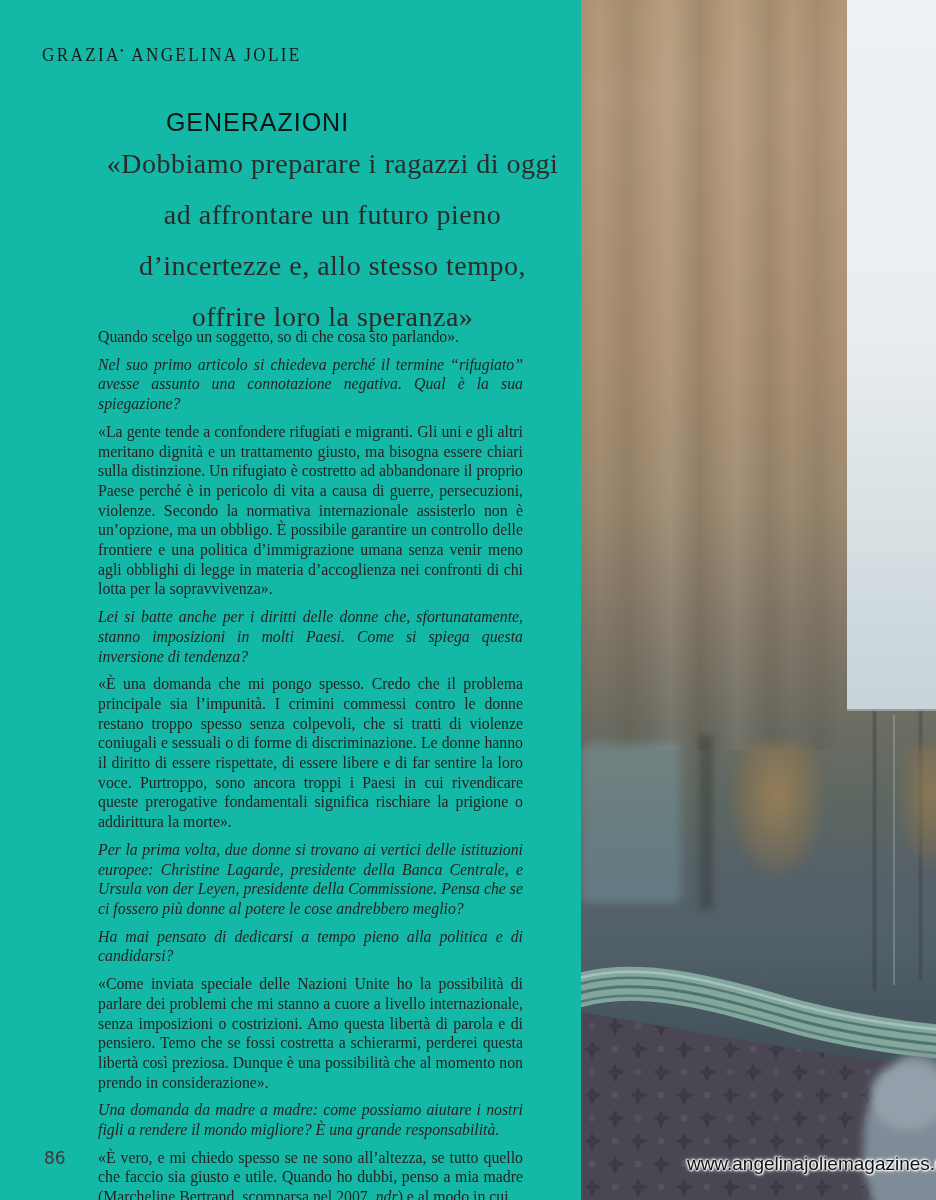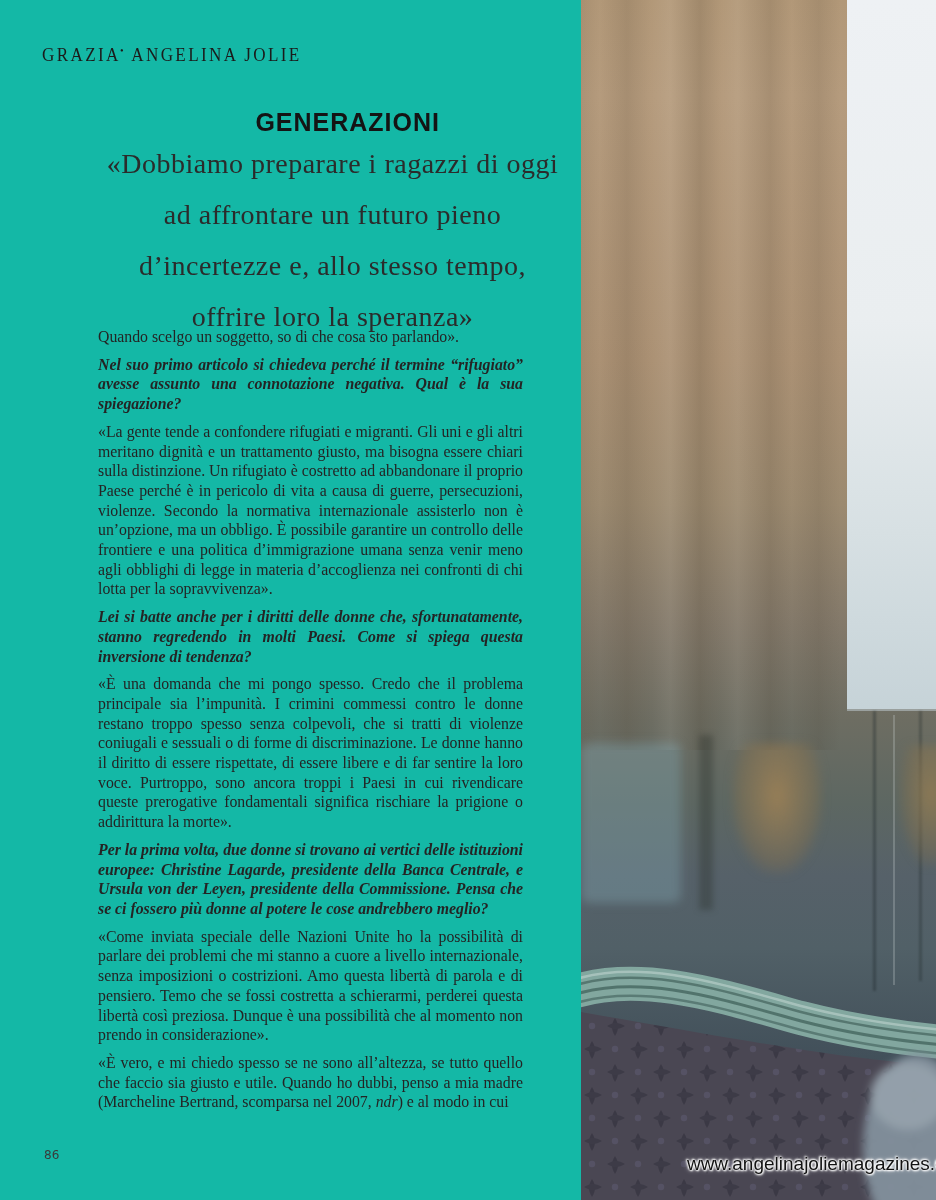--- a/index.html
+++ b/index.html
@@ -21,9 +21,9 @@
   .title{
     position:absolute; left:75px; top:108px; width:515px;
     padding-right:150px; box-sizing:border-box;
-    text-align:right;
+    text-align:center;
     font-family:"Liberation Sans", sans-serif;
-    font-weight:bold; font-size:25px; letter-spacing:1px; color:#141414;
+    font-weight:normal; font-size:25px; letter-spacing:1px; color:#141414;
   }
   
   .pullquote{

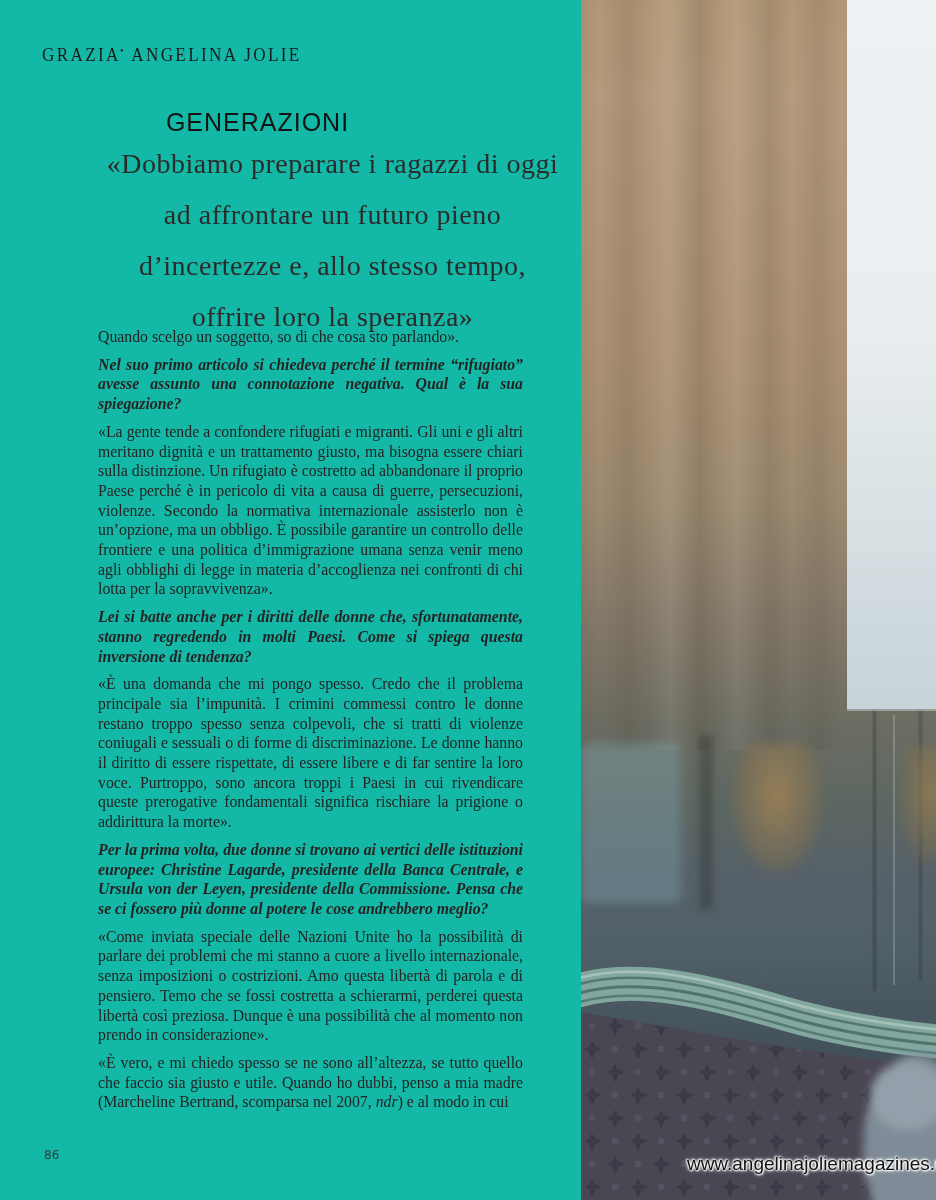--- a/index.html
+++ b/index.html
@@ -39,7 +39,7 @@
     color:#242424; hyphens:auto; -webkit-hyphens:auto;
   }
   .bodycol p{margin:8px;}
-  .bodycol p.q{font-weight:bold; font-style:italic;}
+  .bodycol p.q{font-weight:normal; font-style:italic;}
   .bodycol .em{font-style:italic;}
   
   .pagenum{

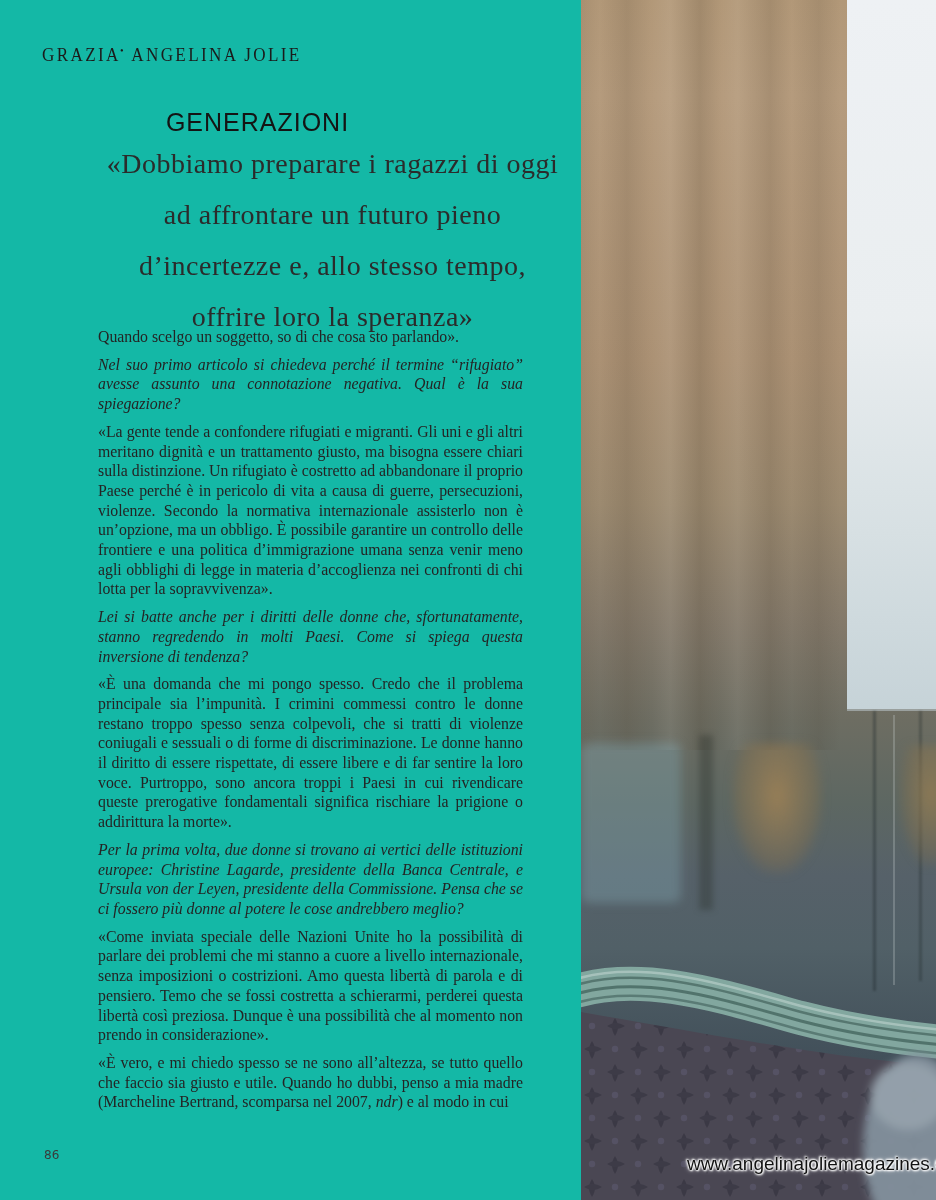--- a/index.html
+++ b/index.html
@@ -114,7 +114,7 @@
     <p class="a">Quando scelgo un soggetto, so di che cosa sto parlando».</p>
     <p class="q">Nel suo primo articolo si chiedeva perché il termine “rifugiato” avesse assunto una connotazione negativa. Qual è la sua spiegazione?</p>
     <p class="a">«La gente tende a confondere rifugiati e migranti. Gli uni e gli altri meritano dignità e un trattamento giusto, ma bisogna essere chiari sulla distinzione. Un rifugiato è costretto ad abbandonare il proprio Paese perché è in pericolo di vita a causa di guerre, persecuzioni, violenze. Secondo la normativa internazionale assisterlo non è un’opzione, ma un obbligo. È possibile garantire un controllo delle frontiere e una politica d’immigrazione umana senza venir meno agli obblighi di legge in materia d’accoglienza nei confronti di chi lotta per la sopravvivenza».</p>
-    <p class="q">Lei si batte anche per i diritti delle donne che, sfortunatamente, stanno regredendo in molti Paesi. Come si spiega questa inversione di tendenza?</p>
+    <p class="q">Lei si batte anche per i diritti delle donne che, sfortunatamente, stanno imposizioni in molti Paesi. Come si spiega questa inversione di tendenza?</p>
     <p class="a">«È una domanda che mi pongo spesso. Credo che il problema principale sia l’impunità. I crimini commessi contro le donne restano troppo spesso senza colpevoli, che si tratti di violenze coniugali e sessuali o di forme di discriminazione. Le donne hanno il diritto di essere rispettate, di essere libere e di far sentire la loro voce. Purtroppo, sono ancora troppi i Paesi in cui rivendicare queste prerogative fondamentali significa rischiare la prigione o addirittura la morte».</p>
     <p class="q">Per la prima volta, due donne si trovano ai vertici delle istituzioni europee: Christine Lagarde, presidente della Banca Centrale, e Ursula von der Leyen, presidente della Commissione. Pensa che se ci fossero più donne al potere le cose andrebbero meglio?</p>
     <p class="a">«Come inviata speciale delle Nazioni Unite ho la possibilità di parlare dei problemi che mi stanno a cuore a livello internazionale, senza imposizioni o costrizioni. Amo questa libertà di parola e di pensiero. Temo che se fossi costretta a schierarmi, perderei questa libertà così preziosa. Dunque è una possibilità che al momento non prendo in considerazione».</p>

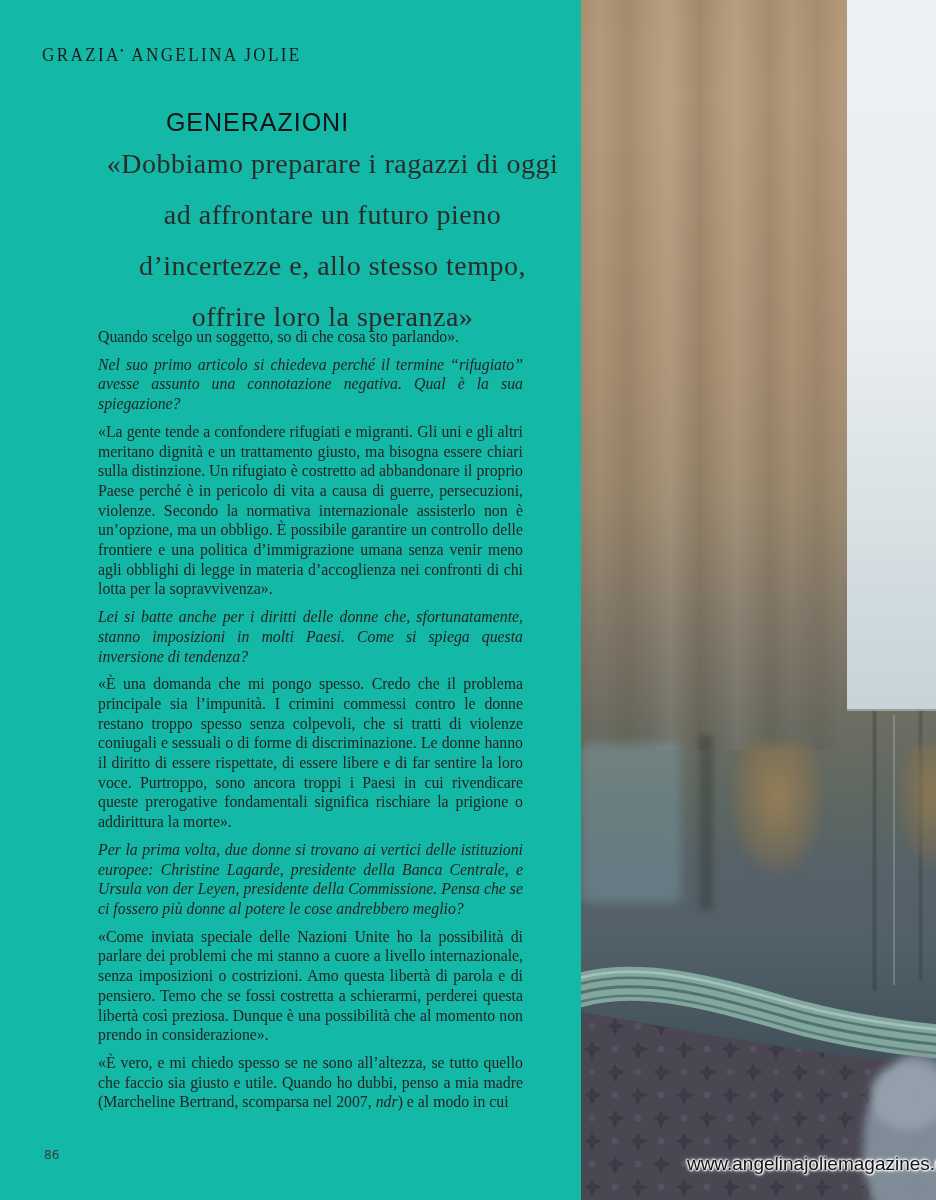--- a/index.html
+++ b/index.html
@@ -117,6 +117,7 @@
     <p class="q">Lei si batte anche per i diritti delle donne che, sfortunatamente, stanno imposizioni in molti Paesi. Come si spiega questa inversione di tendenza?</p>
     <p class="a">«È una domanda che mi pongo spesso. Credo che il problema principale sia l’impunità. I crimini commessi contro le donne restano troppo spesso senza colpevoli, che si tratti di violenze coniugali e sessuali o di forme di discriminazione. Le donne hanno il diritto di essere rispettate, di essere libere e di far sentire la loro voce. Purtroppo, sono ancora troppi i Paesi in cui rivendicare queste prerogative fondamentali significa rischiare la prigione o addirittura la morte».</p>
     <p class="q">Per la prima volta, due donne si trovano ai vertici delle istituzioni europee: Christine Lagarde, presidente della Banca Centrale, e Ursula von der Leyen, presidente della Commissione. Pensa che se ci fossero più donne al potere le cose andrebbero meglio?</p>
+    <p class="q">Ha mai pensato di dedicarsi a tempo pieno alla politica e di candidarsi?</p>
     <p class="a">«Come inviata speciale delle Nazioni Unite ho la possibilità di parlare dei problemi che mi stanno a cuore a livello internazionale, senza imposizioni o costrizioni. Amo questa libertà di parola e di pensiero. Temo che se fossi costretta a schierarmi, perderei questa libertà così preziosa. Dunque è una possibilità che al momento non prendo in considerazione».</p>
     <p class="a"><span>«È vero, e mi chiedo spesso se ne sono all’altezza, se tutto quello che faccio sia giusto e utile. Quando ho dubbi, penso a mia madre (Marcheline Bertrand, scomparsa nel 2007, </span><span class="em">ndr</span><span>) e al modo in cui</span></p>
   </div>

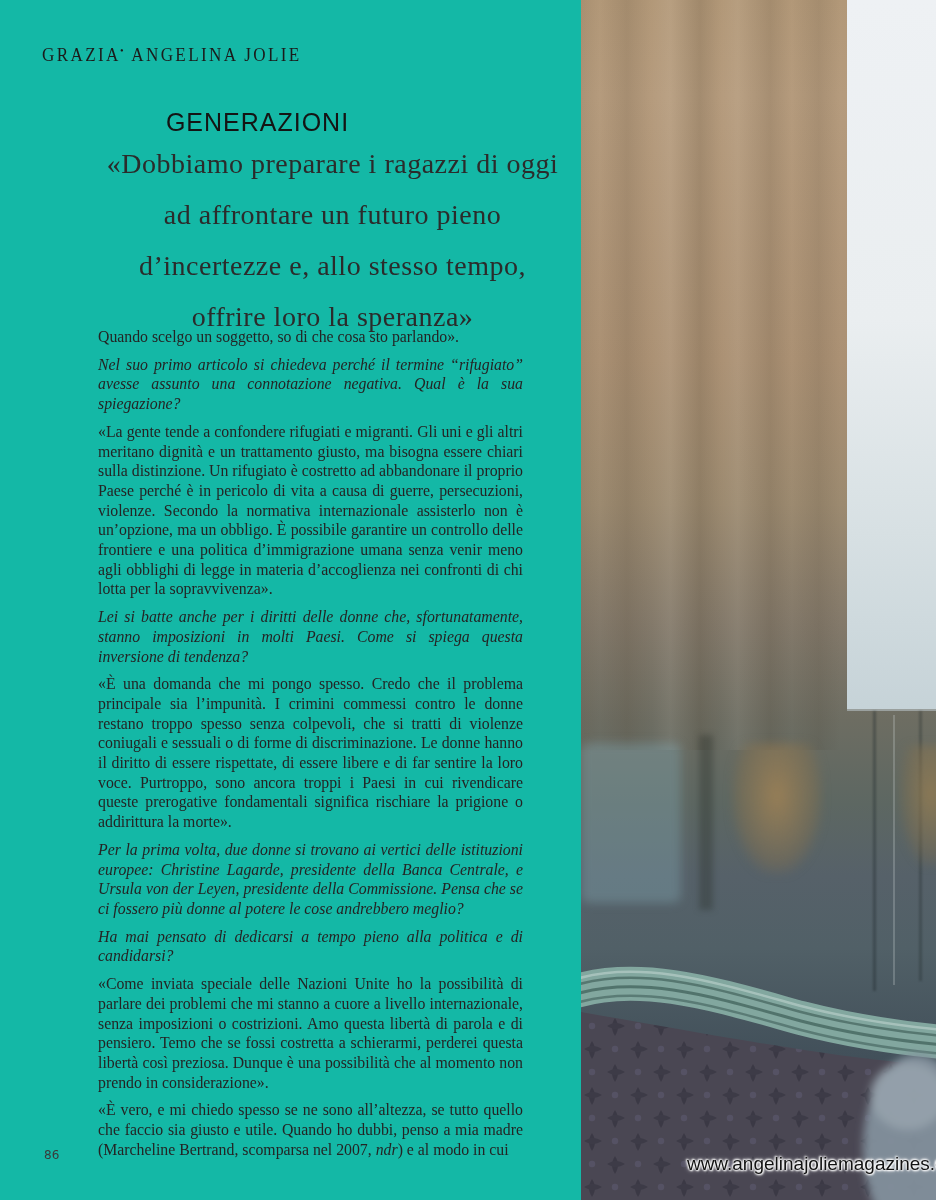--- a/index.html
+++ b/index.html
@@ -119,6 +119,7 @@
     <p class="q">Per la prima volta, due donne si trovano ai vertici delle istituzioni europee: Christine Lagarde, presidente della Banca Centrale, e Ursula von der Leyen, presidente della Commissione. Pensa che se ci fossero più donne al potere le cose andrebbero meglio?</p>
     <p class="q">Ha mai pensato di dedicarsi a tempo pieno alla politica e di candidarsi?</p>
     <p class="a">«Come inviata speciale delle Nazioni Unite ho la possibilità di parlare dei problemi che mi stanno a cuore a livello internazionale, senza imposizioni o costrizioni. Amo questa libertà di parola e di pensiero. Temo che se fossi costretta a schierarmi, perderei questa libertà così preziosa. Dunque è una possibilità che al momento non prendo in considerazione».</p>
+    <p class="q">Una domanda da madre a madre: come possiamo aiutare i nostri figli a rendere il mondo migliore? È una grande responsabilità.</p>
     <p class="a"><span>«È vero, e mi chiedo spesso se ne sono all’altezza, se tutto quello che faccio sia giusto e utile. Quando ho dubbi, penso a mia madre (Marcheline Bertrand, scomparsa nel 2007, </span><span class="em">ndr</span><span>) e al modo in cui</span></p>
   </div>
 

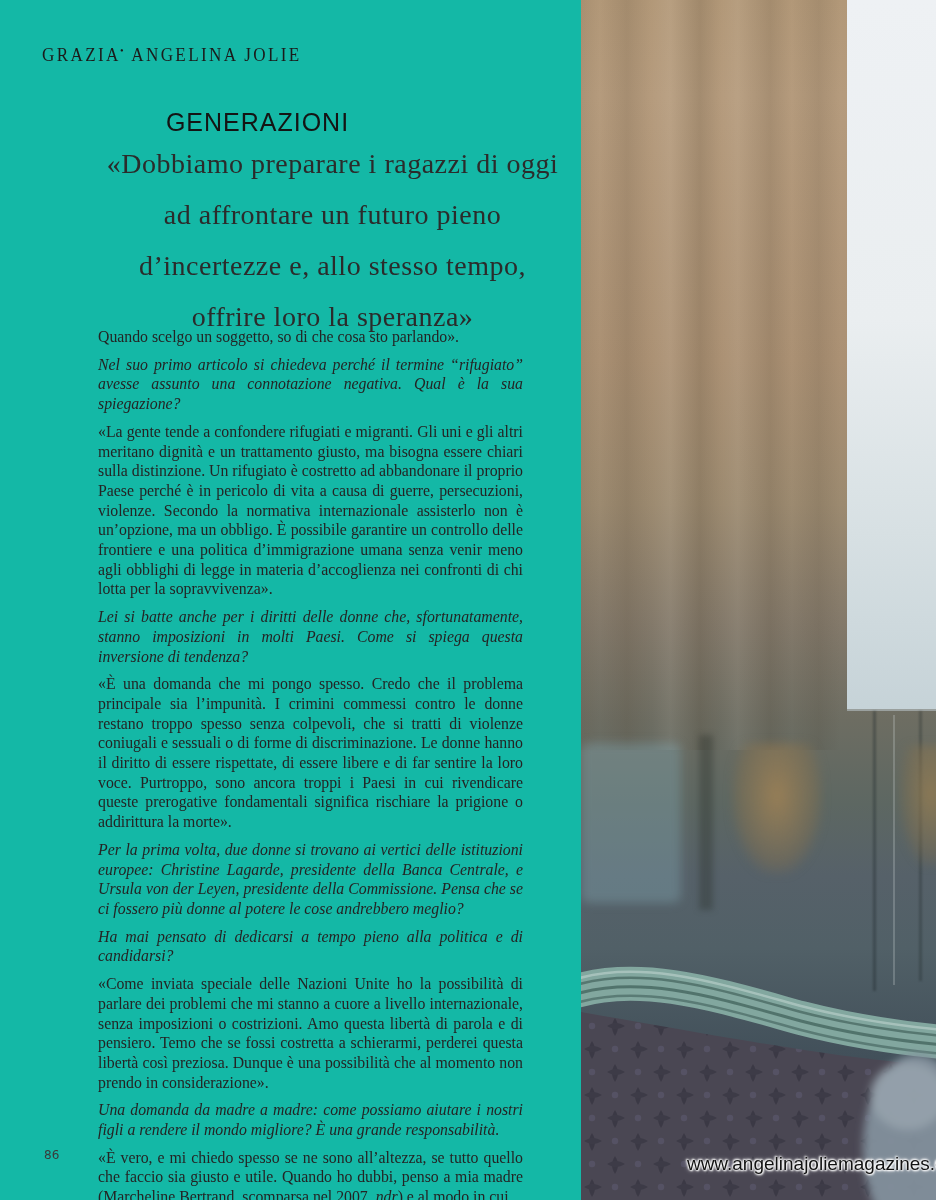--- a/index.html
+++ b/index.html
@@ -44,7 +44,7 @@
   
   .pagenum{
     position:absolute; left:44px; top:1148px;
-    font-family:"DejaVu Sans", sans-serif; font-size:12px; color:#3a3a3a;
+    font-family:"DejaVu Sans", sans-serif; font-size:17px; color:#3a3a3a;
   }
   
   .photo{

